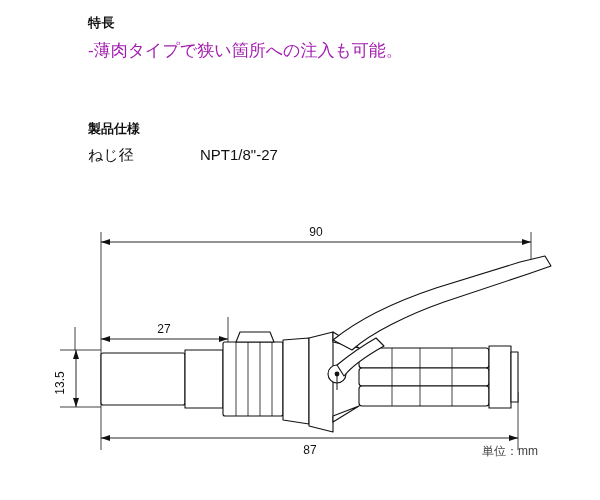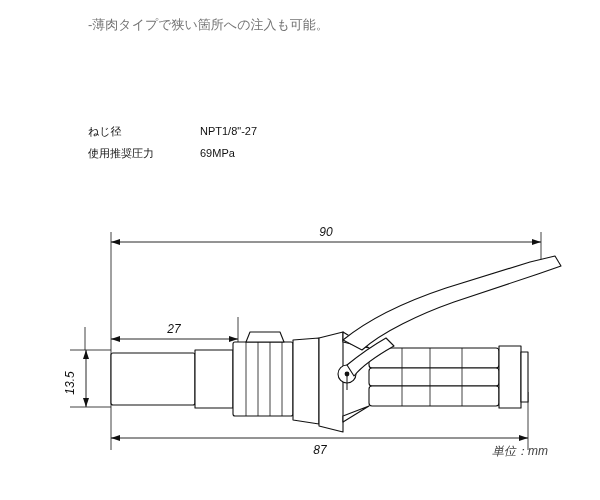--- a/index.html
+++ b/index.html
@@ -93,6 +93,7 @@
 <div class="page">
 
   <div class="text-block">
+    <div class="section-title">特長</div>
     <div class="feature-line">-薄肉タイプで狭い箇所への注入も可能。</div>
   </div>
 

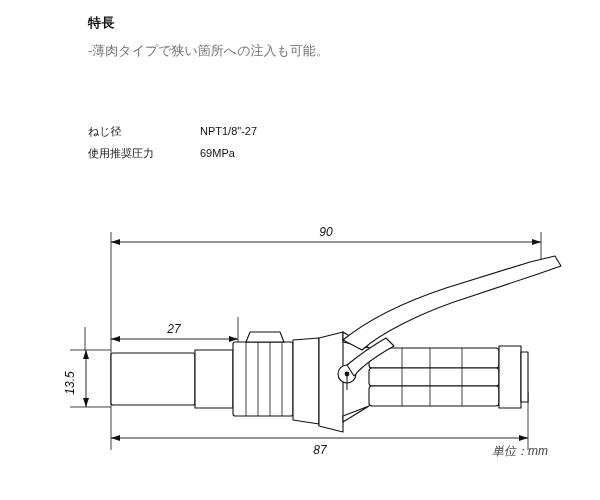--- a/index.html
+++ b/index.html
@@ -33,10 +33,10 @@
     color: #111;
   }
   .feature-line {
-    font-size: 13px;
+    font-size: 17px;
     line-height: 22px;
     margin: 0 0 3px 0;
-    color: #737373;
+    color: #a21caf;
     white-space: nowrap;
   }
   .spec-block {

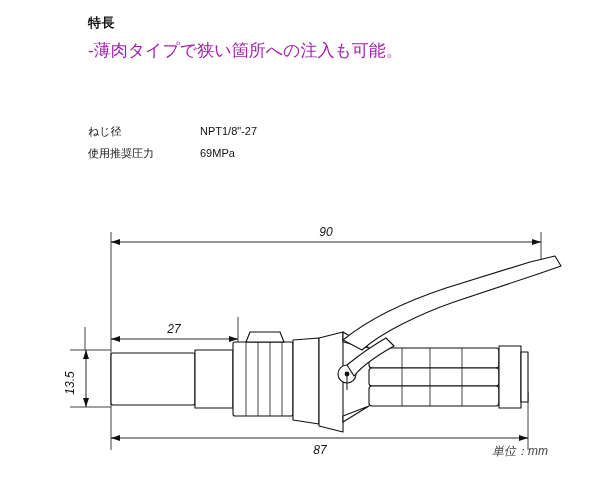--- a/index.html
+++ b/index.html
@@ -98,6 +98,7 @@
   </div>
 
   <div class="spec-block">
+    <div class="spec-title">製品仕様</div>
     <div class="spec-row">
       <div class="spec-label">ねじ径</div>
       <div class="spec-value">NPT1/8"-27</div>

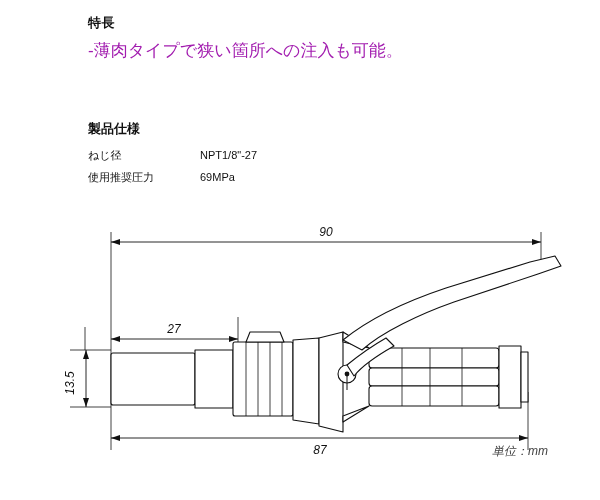--- a/index.html
+++ b/index.html
@@ -53,7 +53,7 @@
   }
   .spec-row {
     display: flex;
-    font-size: 11px;
+    font-size: 15px;
     line-height: 22px;
     color: #111;
   }

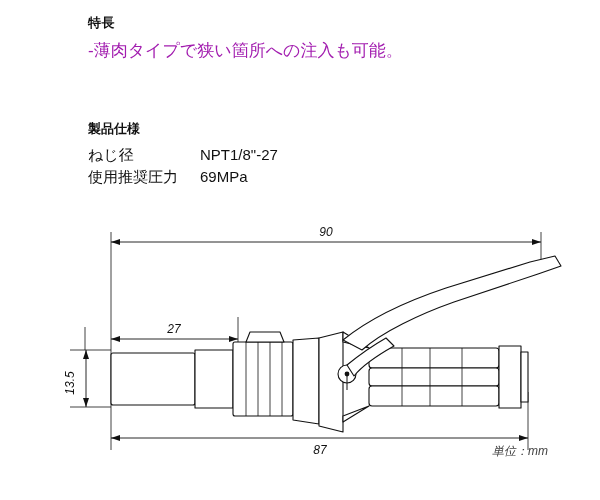--- a/index.html
+++ b/index.html
@@ -103,10 +103,6 @@
       <div class="spec-label">ねじ径</div>
       <div class="spec-value">NPT1/8"-27</div>
     </div>
-    <div class="spec-row">
-      <div class="spec-label">使用推奨圧力</div>
-      <div class="spec-value">69MPa</div>
-    </div>
   </div>
 
   <div class="diagram">

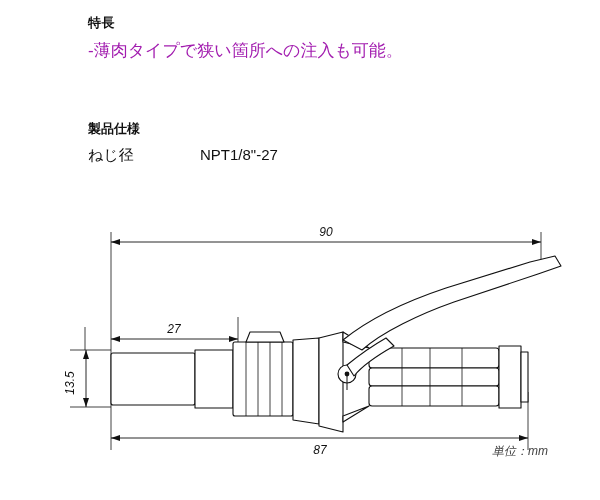--- a/index.html
+++ b/index.html
@@ -67,11 +67,10 @@
   }
   .diagram {
     position: absolute;
-    left: 10px;
+    left: 0;
     top: 222px;
     width: 564px;
     height: 250px;
-    font-style: italic;
   }
   .unit-note {
     position: absolute;

